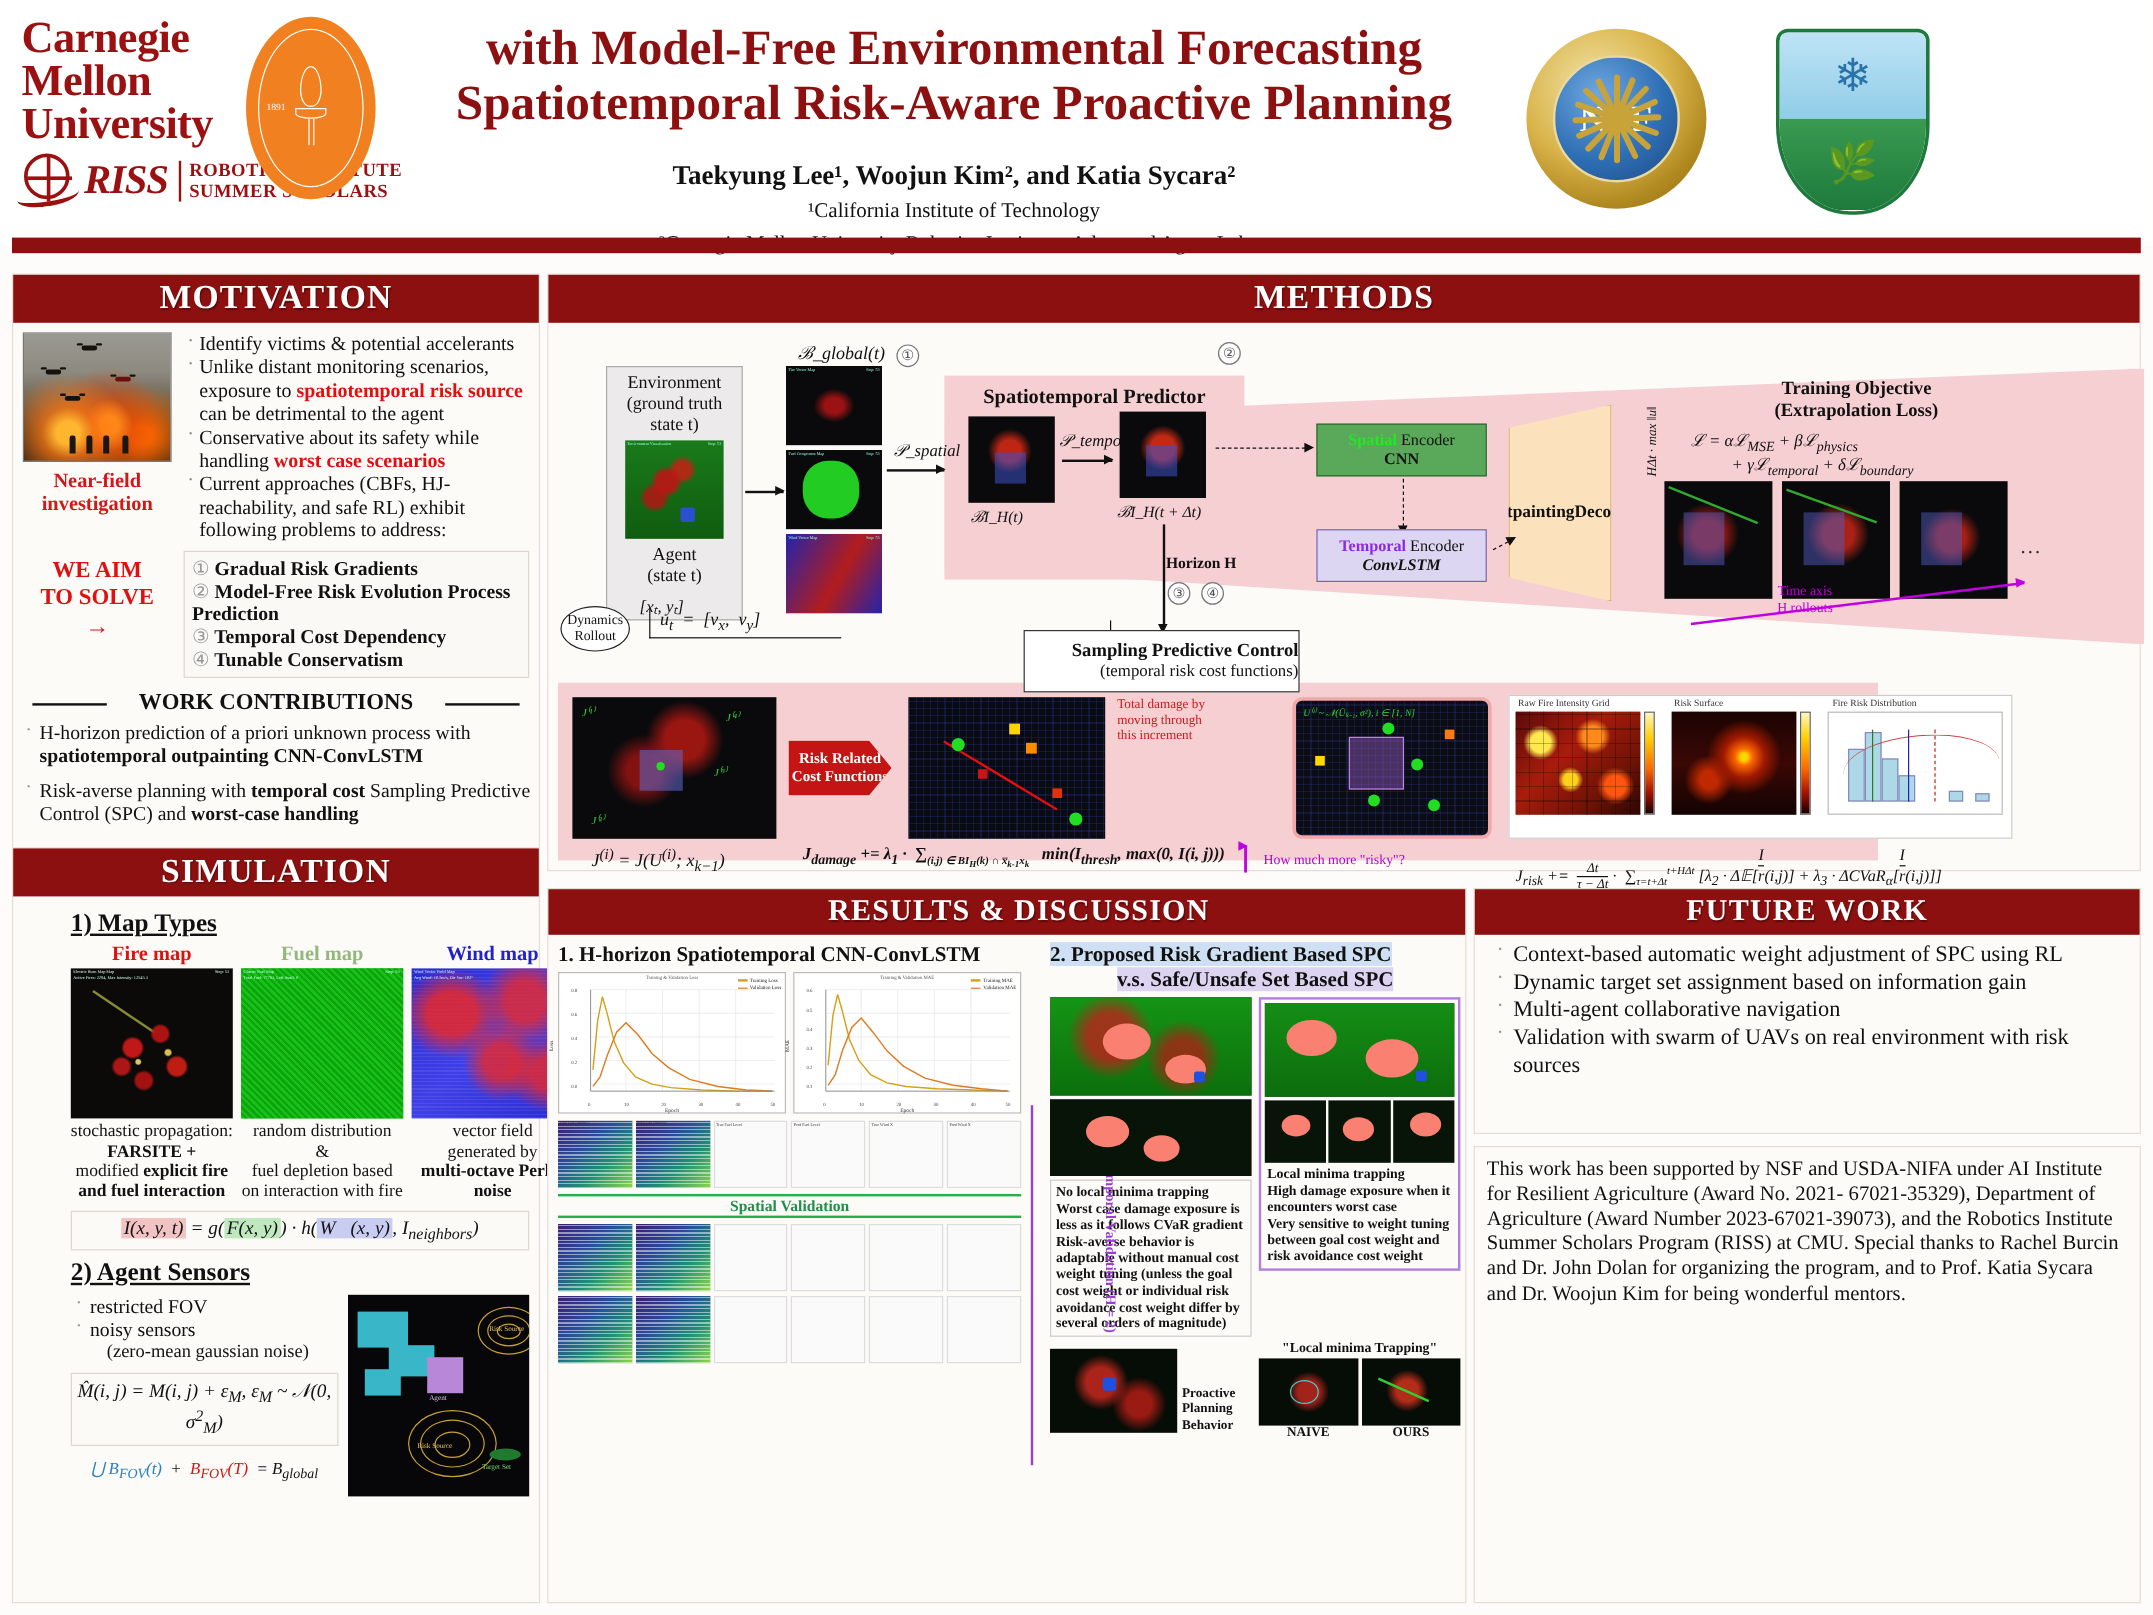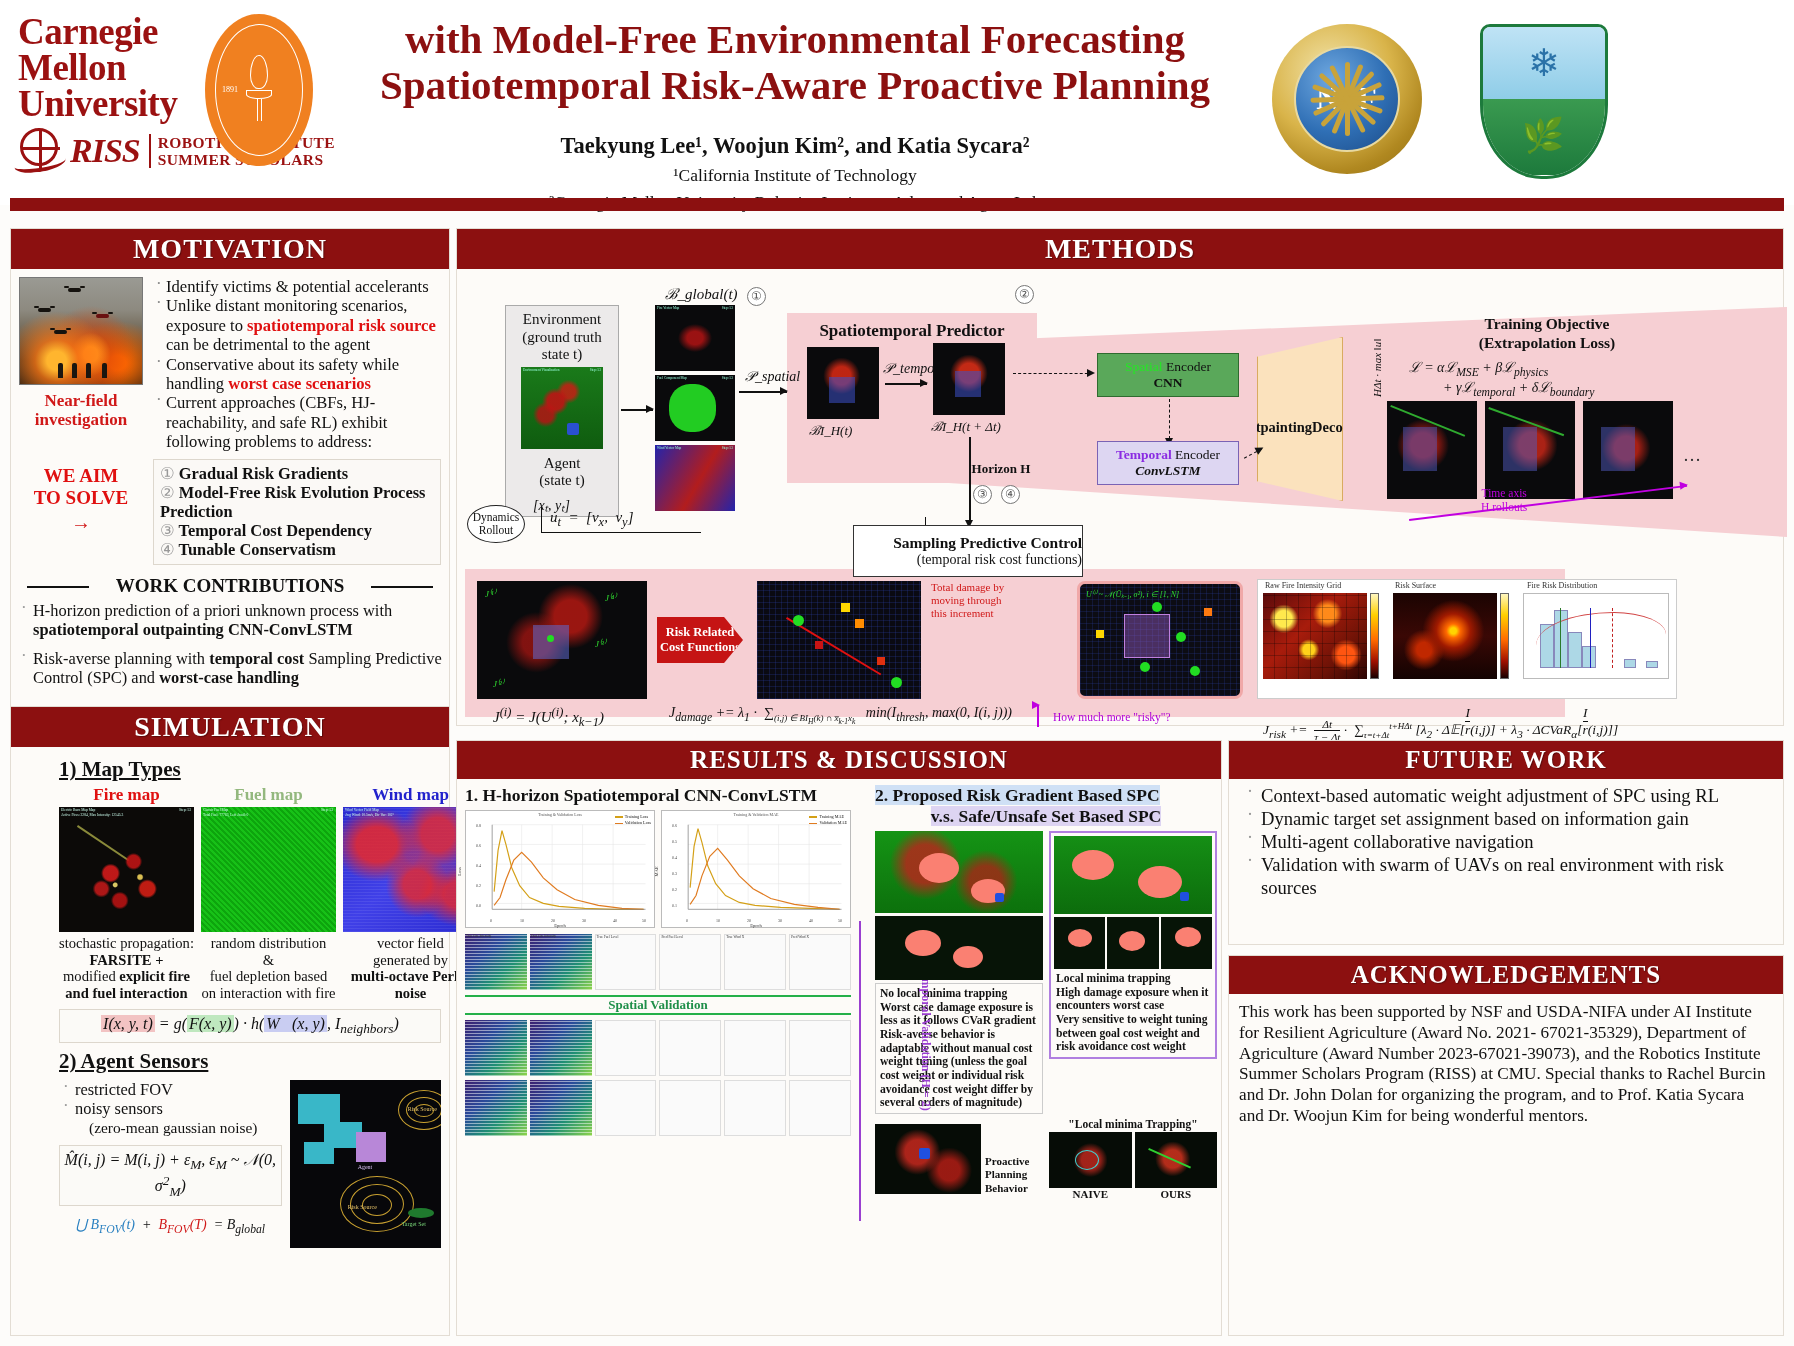--- a/index.html
+++ b/index.html
@@ -506,7 +506,7 @@
 
     <div class="arrow-d" style="left:556px;top:104px;width:80px;"></div>
     <div class="encbox enc-spatial" style="left:640px;top:84px;width:142px;height:44px;">
-      <div><span style="color:#26e626;font-weight:normal;">Spatial</span><span> Encoder</span></div>
+      <div><span style="color:#26e626;font-weight:bold;">Spatial</span><span> Encoder</span></div>
       <div style="font-weight:bold;">CNN</div>
     </div>
     <div class="arrow-vd" style="left:712px;top:130px;height:40px;"></div>

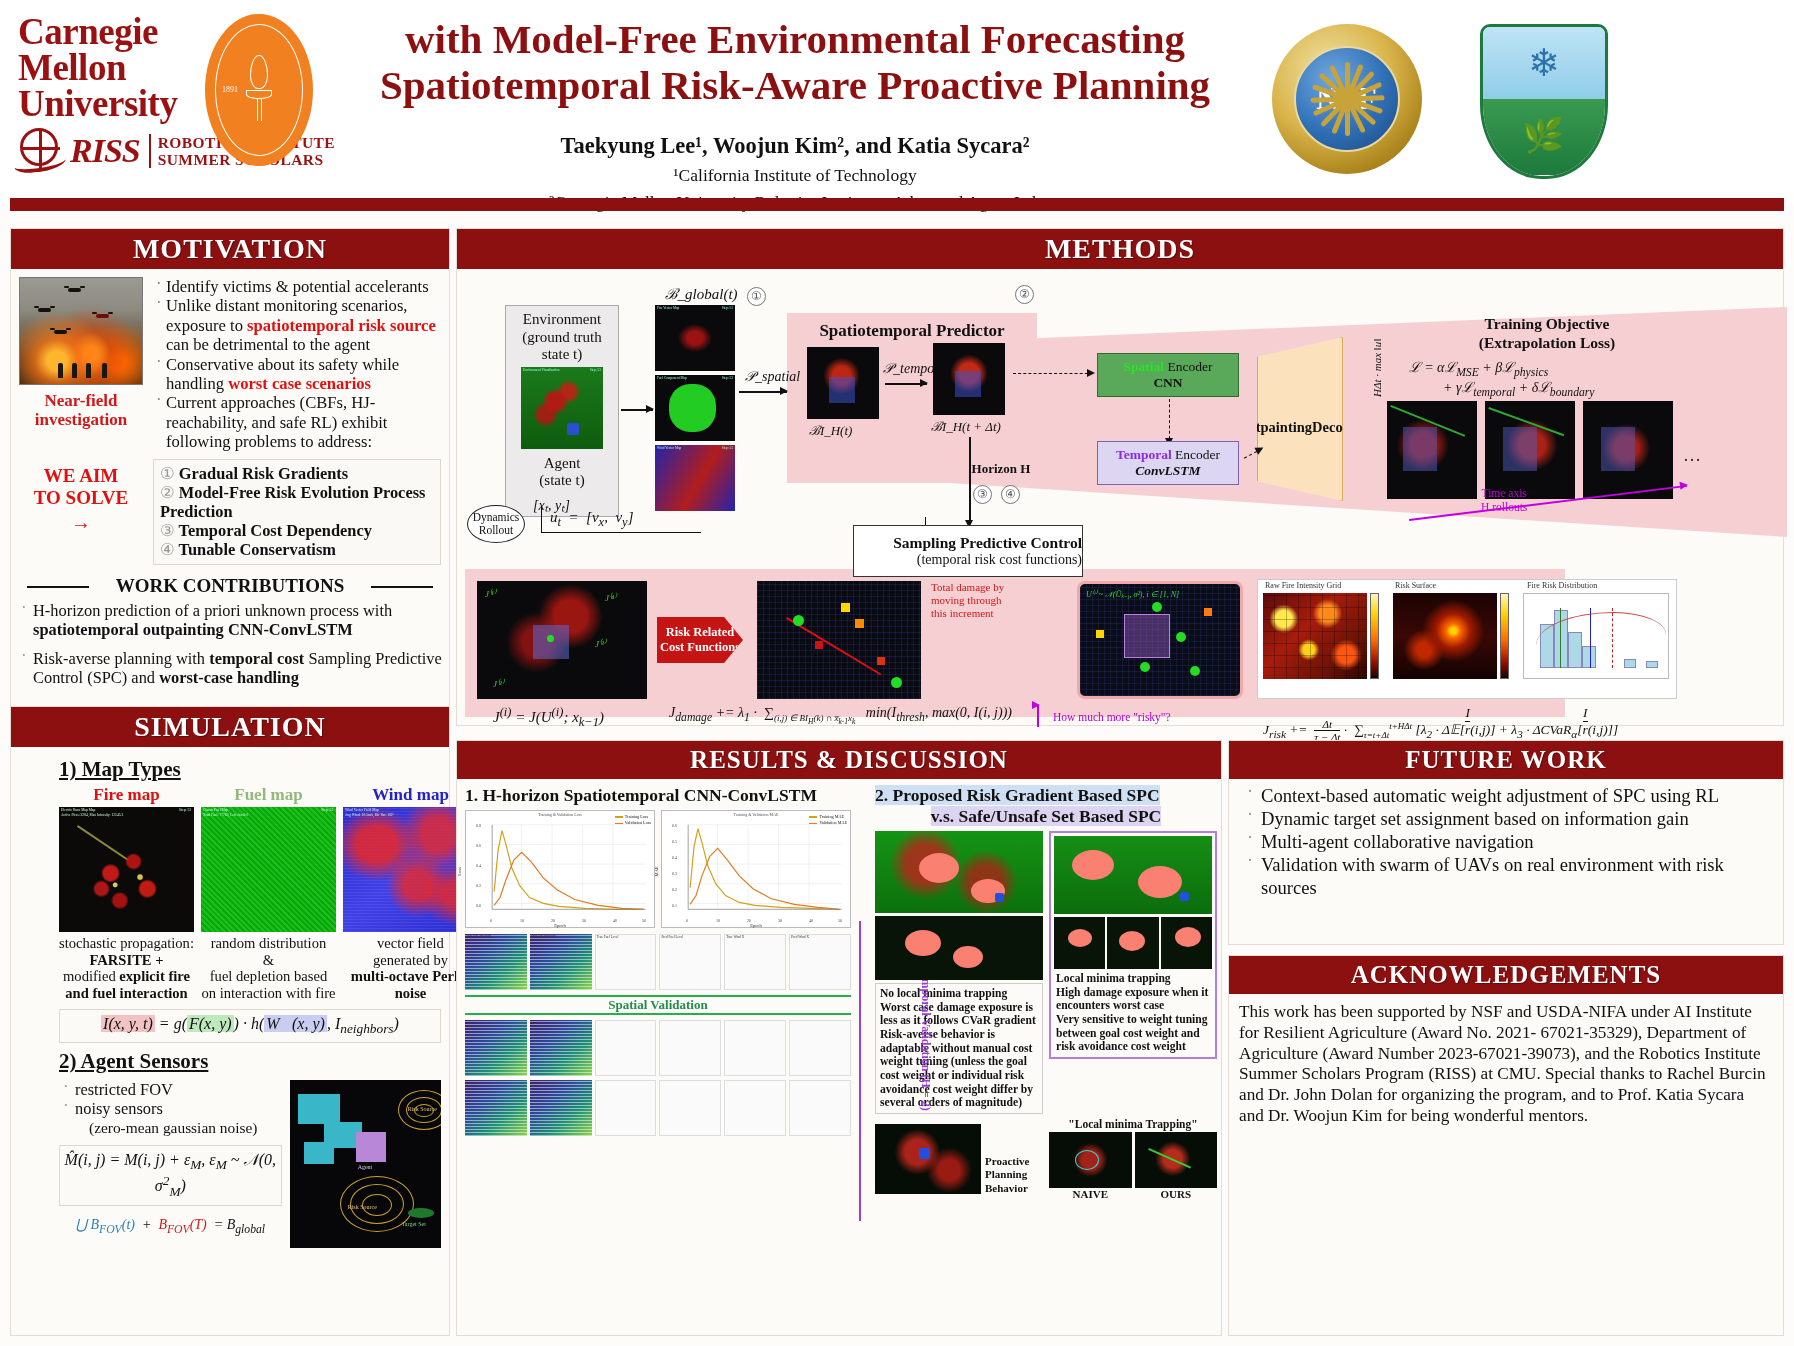--- a/index.html
+++ b/index.html
@@ -577,7 +577,7 @@
       <div style="position:absolute;left:36px;top:34px;width:11px;height:11px;background:#22dd22;border-radius:50%;"></div>
     </div>
     <div style="position:absolute;left:474px;top:312px;color:#d01818;font-size:11px;line-height:1.2;">Total damage by<br>moving through<br>this increment</div>
-    <div class="eq-s" style="left:212px;top:436px;font-size:14px;">
+    <div class="eq-s" style="left:212px;top:436px;font-size:14px;font-weight:bold;">
       J<sub>damage</sub> += λ<sub>1</sub> · &nbsp;∑<sub style="font-size:9px;">(i,j) ∈ BI<sub>H</sub>(k) ∩ x̅<sub>k-1</sub>x<sub>k</sub></sub> &nbsp; min(I<sub>thresh</sub>, max(0, I(i, j)))
     </div>
 

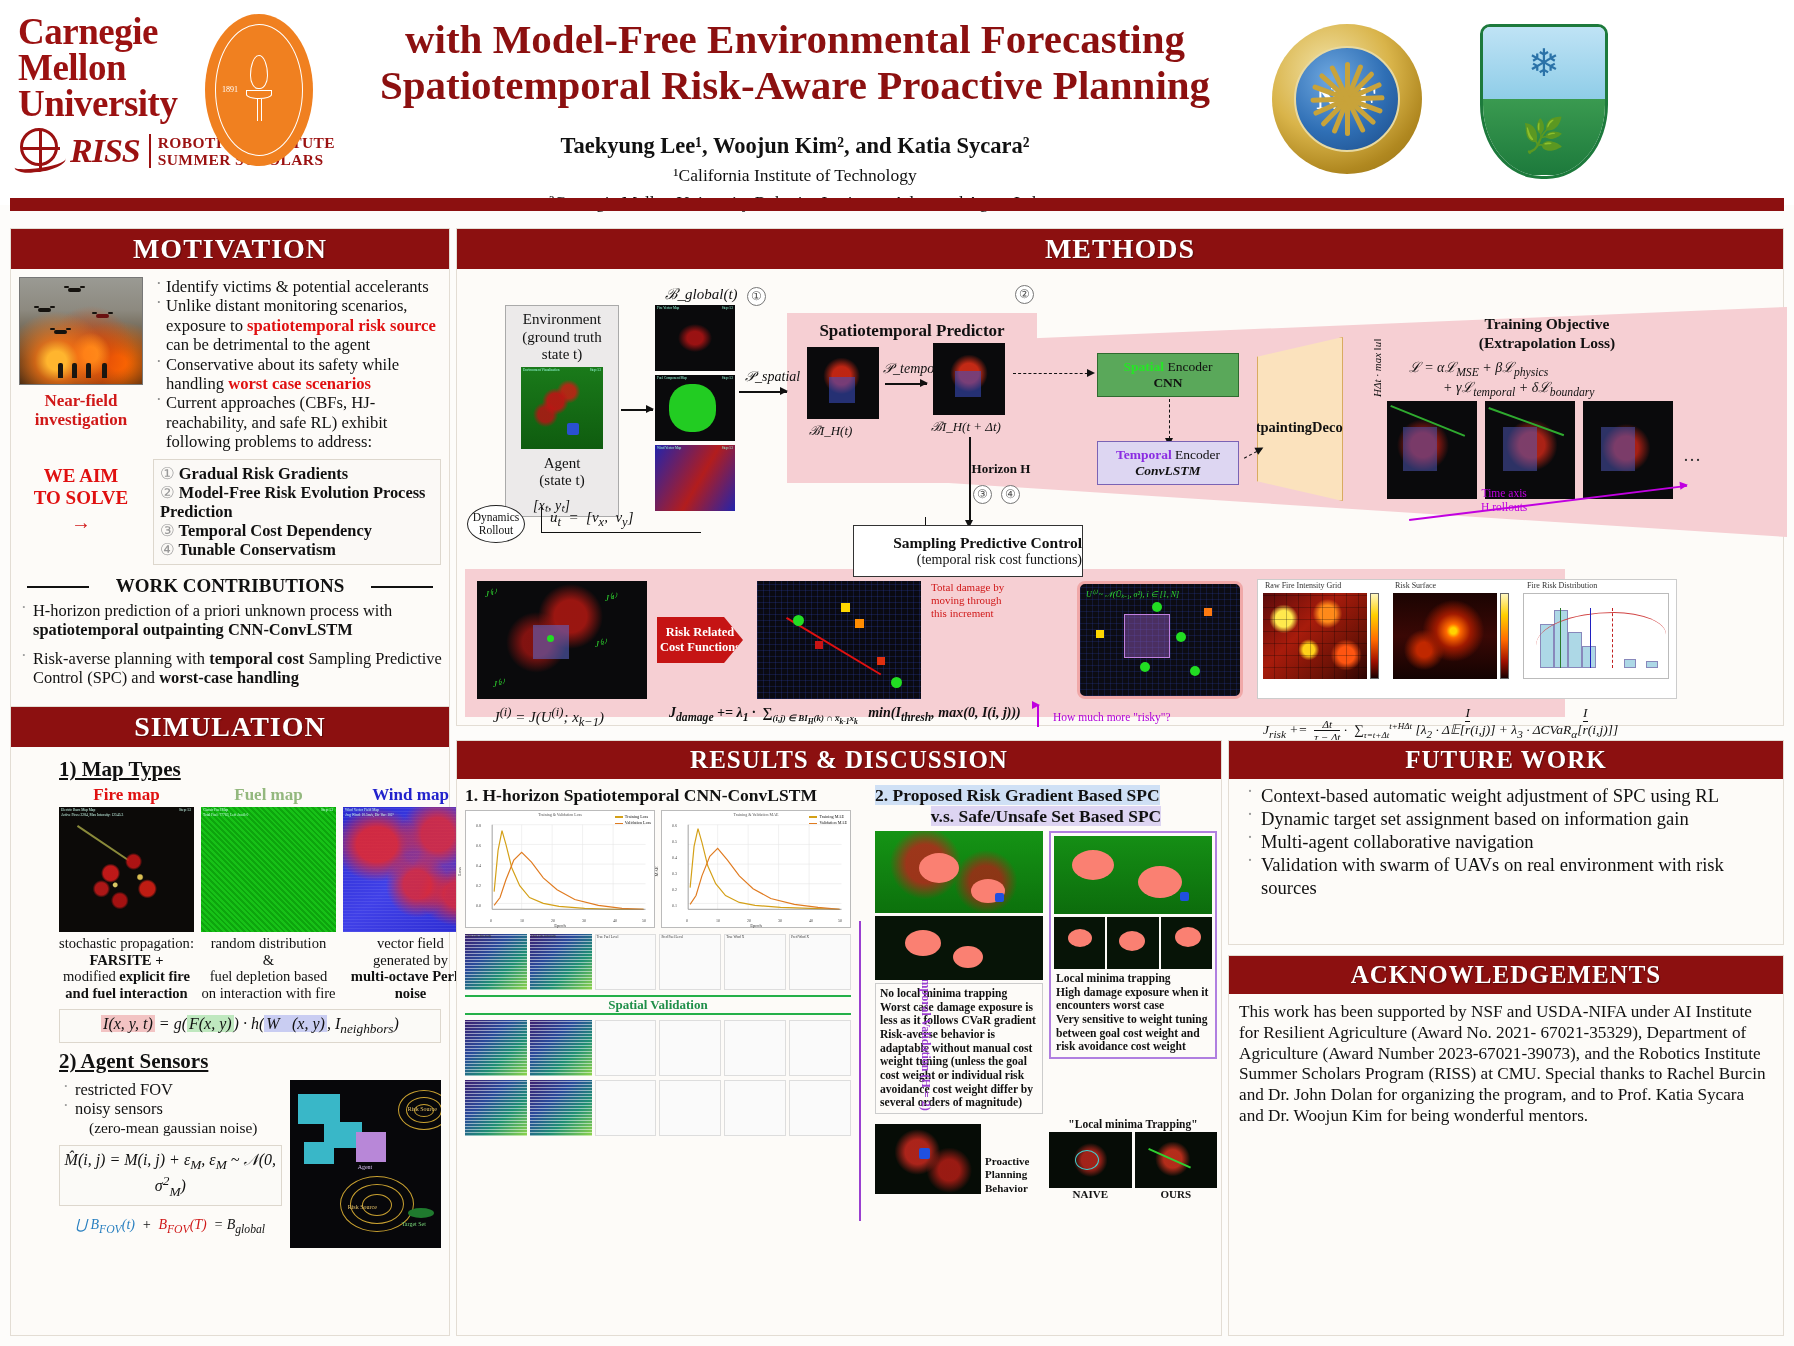--- a/index.html
+++ b/index.html
@@ -861,7 +861,6 @@
 </div>
 
 <div class="panel" id="ack">
-  <div class="sec-head">ACKNOWLEDGEMENTS</div>
   <div class="ack-body">This work has been supported by NSF and USDA-NIFA under AI Institute for Resilient Agriculture (Award No. 2021- 67021-35329), Department of Agriculture (Award Number 2023-67021-39073), and the Robotics Institute Summer Scholars Program (RISS) at CMU. Special thanks to Rachel Burcin and Dr. John Dolan for organizing the program, and to Prof. Katia Sycara and Dr. Woojun Kim for being wonderful mentors.</div>
 </div>
 

